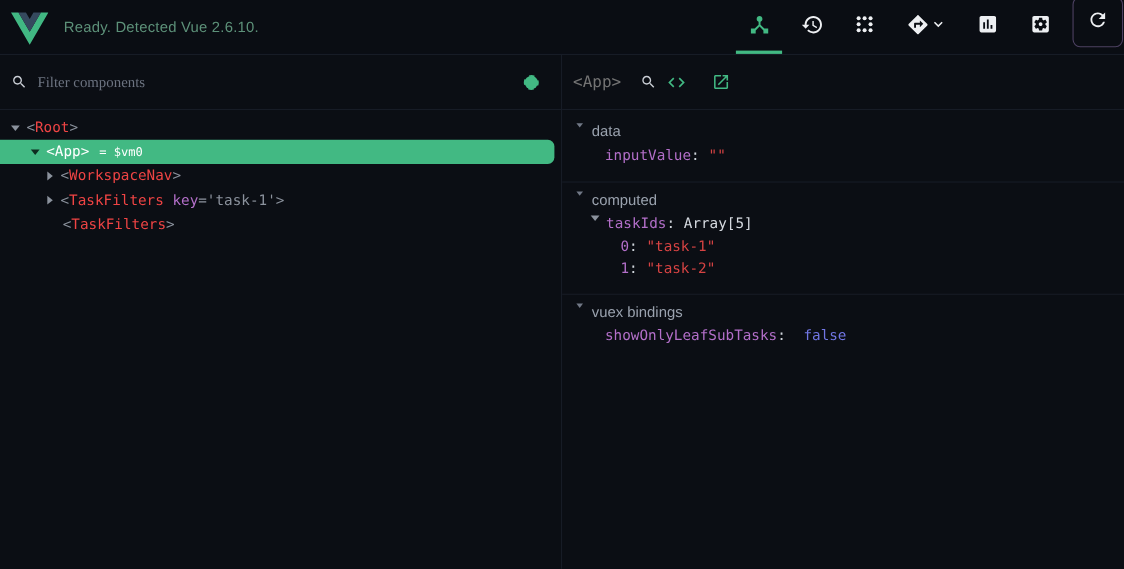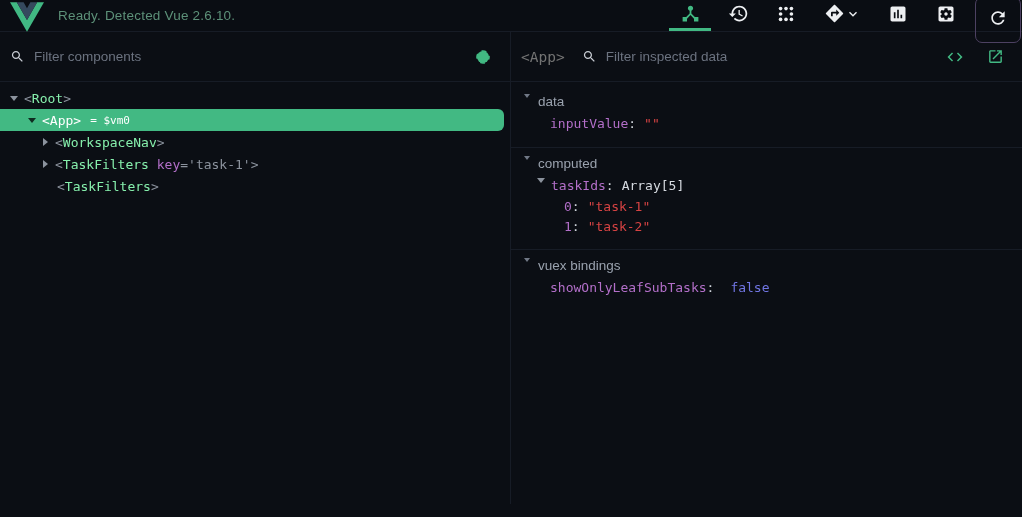--- a/index.html
+++ b/index.html
@@ -12,7 +12,7 @@
   }
   
   .topbar {
-    height:32px; background:#0a0d13;
+    height:50px; background:#0a0d13;
     border-bottom:1px solid #171c26;
     display:flex; align-items:center; position:relative;
   }

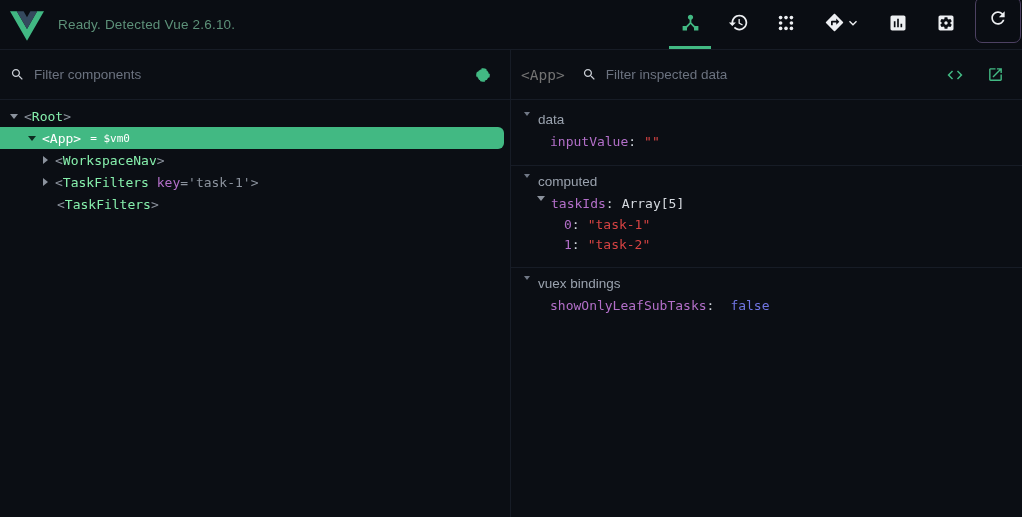--- a/index.html
+++ b/index.html
@@ -40,7 +40,7 @@
   }
   .searchrow input {
     flex:1; background:transparent; border:none; outline:none;
-    color:#d7dbe0; font-size:13.5px; font-family:Liberation Sans, sans-serif;
+    color:#d7dbe0; font-size:13.5px; font-family:Liberation Serif, serif;
   }
   .searchrow input::placeholder { color:#6c7380; }
   .icon-search svg { fill:#c9cdd4; display:block; }

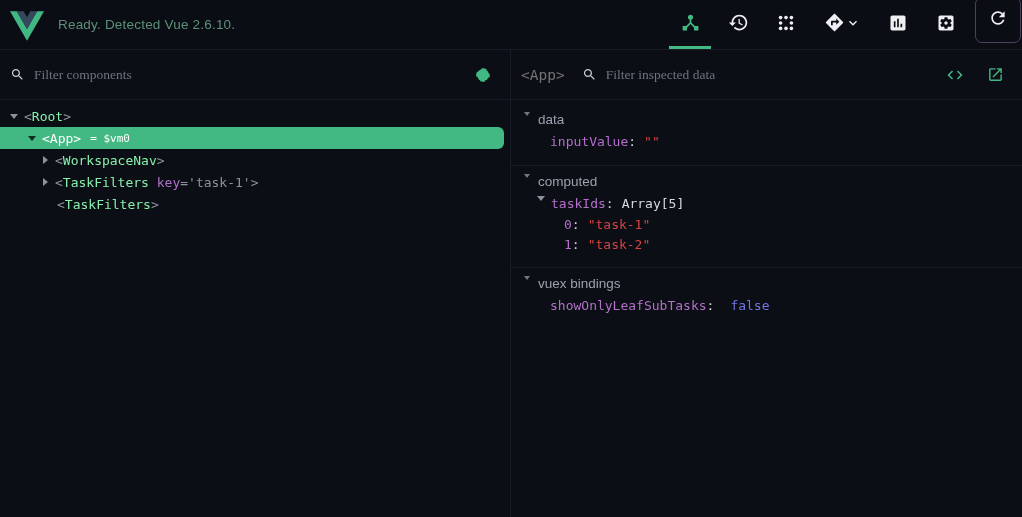--- a/index.html
+++ b/index.html
@@ -207,7 +207,6 @@
             <path d="M15.5 14h-.79l-.28-.27C15.41 12.59 16 11.11 16 9.5 16 5.91 13.09 3 9.5 3S3 5.91 3 9.5 5.91 16 9.5 16c1.61 0 3.09-.59 4.23-1.57l.27.28v.79l5 4.99L20.49 19l-4.99-5zm-6 0C7.01 14 5 11.99 5 9.5S7.01 5 9.5 5 14 7.01 14 9.5 11.99 14 9.5 14z"></path>
           </svg>
       </span>
-      <input type="text" placeholder="Filter inspected data" style="">
       <span class="icon-green" style="margin-right:14px;">
         <svg width="18" height="18" viewBox="0 0 24 24">
             <path d="M9.4 16.6 4.8 12l4.6-4.6L8 6l-6 6 6 6 1.4-1.4zm5.2 0 4.6-4.6-4.6-4.6L16 6l6 6-6 6-1.4-1.4z"></path>

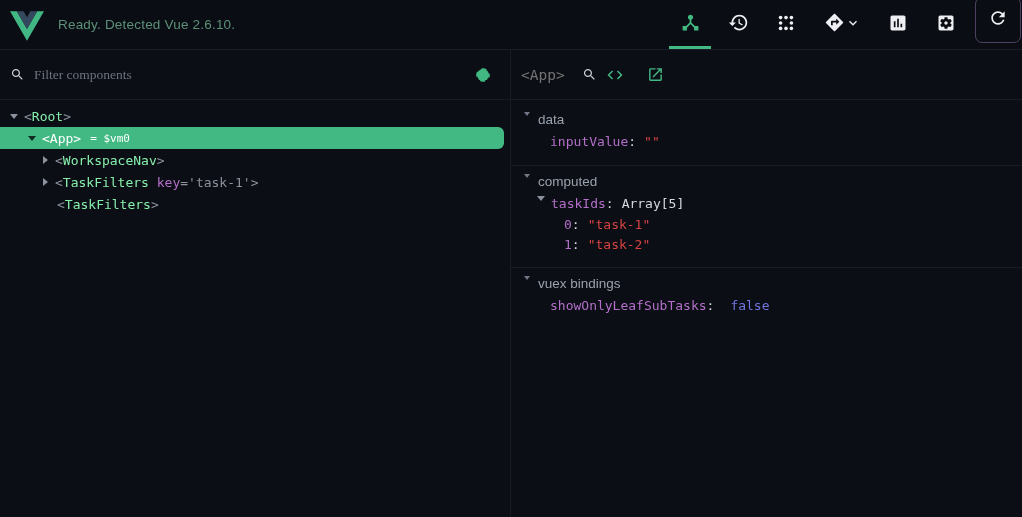--- a/index.html
+++ b/index.html
@@ -54,7 +54,7 @@
   .tri-right { width:0; height:0; border-top:4px solid transparent; border-bottom:4px solid transparent; border-left:5px solid #8b929d; margin-right:7px; flex:none; }
   .tri-spacer { width:14px; flex:none; }
   .bracket { color:#8b929d; }
-  .tagname { color:#86efac; }
+  .tagname { color:#ef4444; }
   .attr-name { color:#b36fc9; }
   .attr-rest { color:#8b929d; }
   .trow.selected { background:#42b983; border-radius:0 6px 6px 0; margin-right:6px; }

